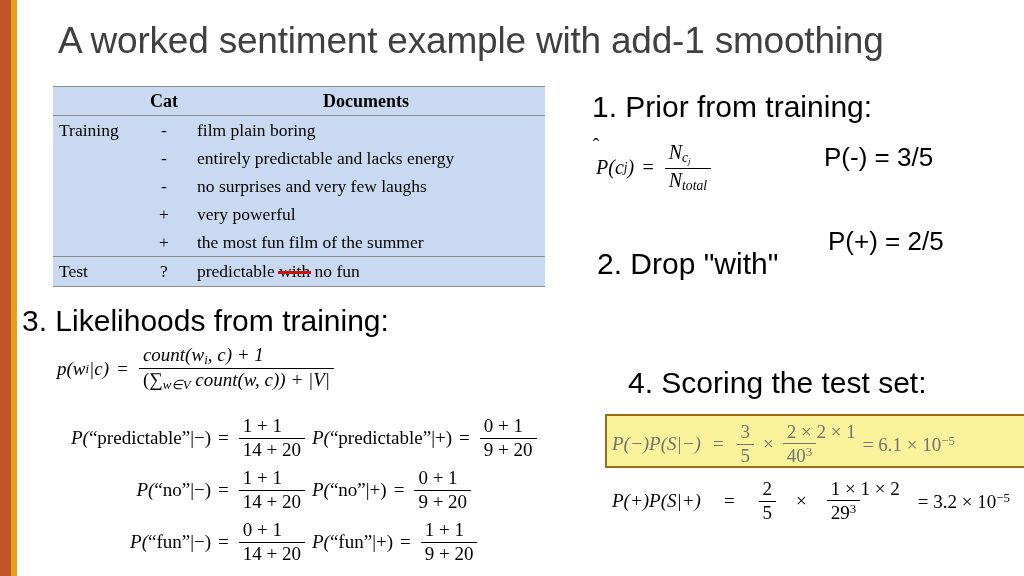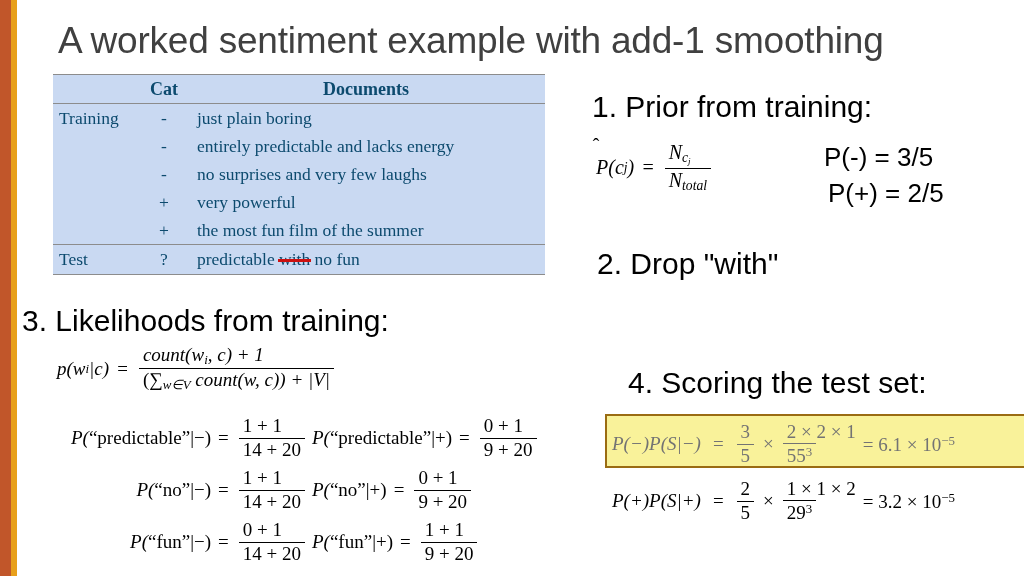--- a/index.html
+++ b/index.html
@@ -47,13 +47,13 @@
   .doc-table {
     position: absolute;
     left: 53px;
-    top: 74px;
+    top: 86px;
     width: 492px;
     background: #c9d9f2;
     border-collapse: collapse;
     font-family: "Liberation Serif", serif;
     font-size: 17.5px;
-    color: #0c4a6e;
+    color: #000000;
   }
   .doc-table td, .doc-table th {
     padding: 0;

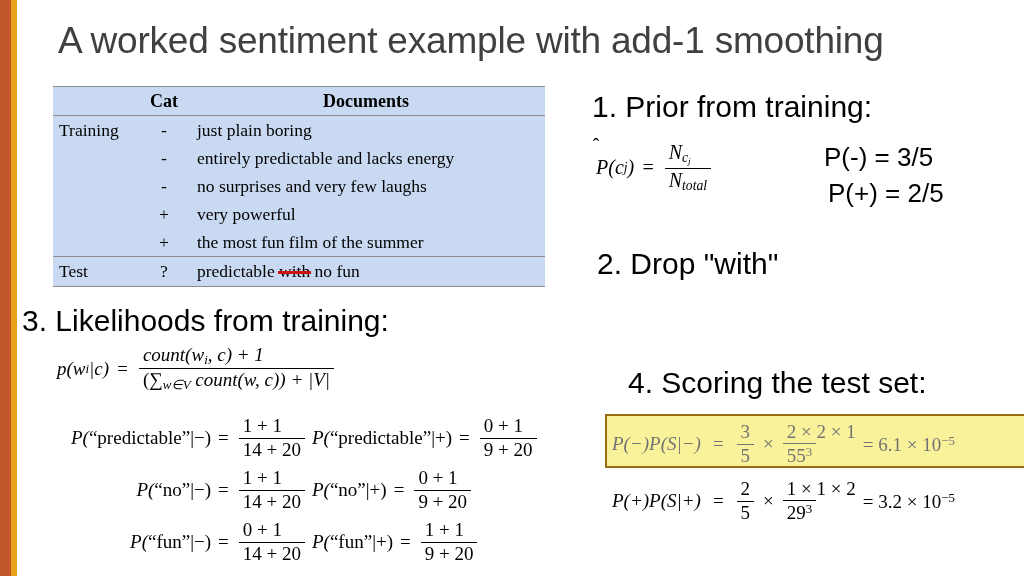--- a/index.html
+++ b/index.html
@@ -220,7 +220,7 @@
     <tr class="body-row">
       <td class="c-set">Training</td>
       <td class="c-cat">-</td>
-      <td class="c-doc">just plain boring</td>
+      <td class="c-doc">film plain boring</td>
     </tr>
     <tr class="body-row">
       <td class="c-set"></td>

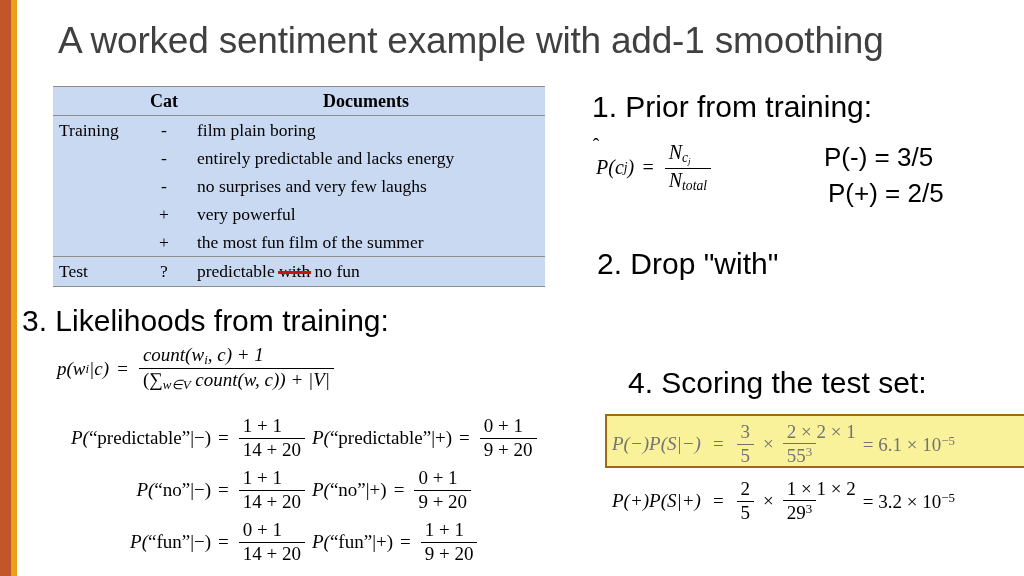--- a/index.html
+++ b/index.html
@@ -145,7 +145,7 @@
     white-space: nowrap;
   }
   #prior-values .pv { display: block; }
-  #prior-values .pv-plus { padding-left: 4px; }
+  #prior-values .pv-plus { padding-left: 4px; margin-top: 48px; }
 
   
   #like-formula {

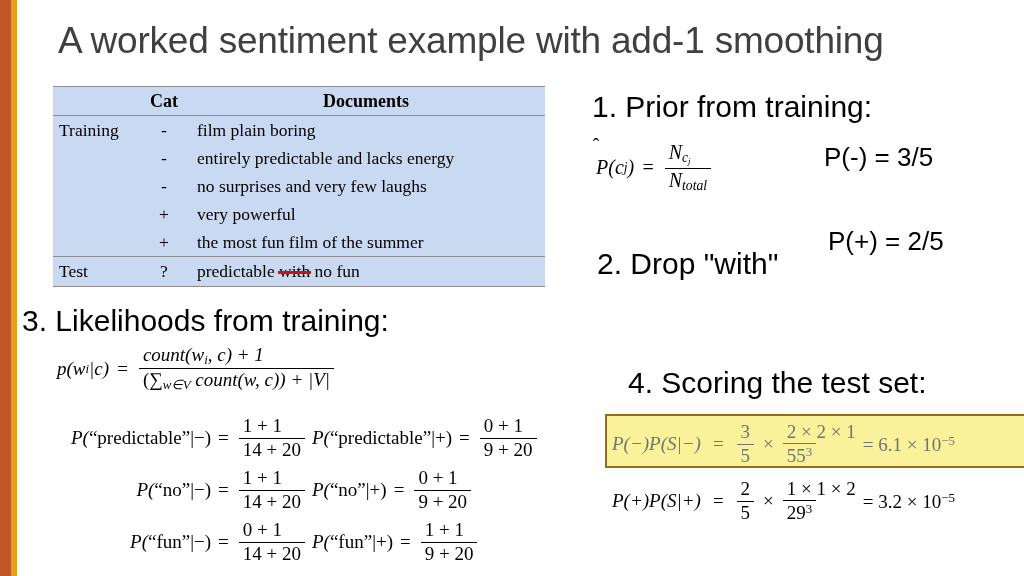--- a/index.html
+++ b/index.html
@@ -353,7 +353,7 @@
   <span class="score-times">×</span>
   <span class="frac mathup">
     <span class="num">2 × 2 × 1</span>
-    <span class="den"><span>55</span><sup class="s">3</sup></span>
+    <span class="den"><span>40</span><sup class="s">3</sup></span>
   </span>
   <span class="score-res mathup"><span>=</span>
     <span>6.1 × 10</span><sup class="s">−5</sup></span>

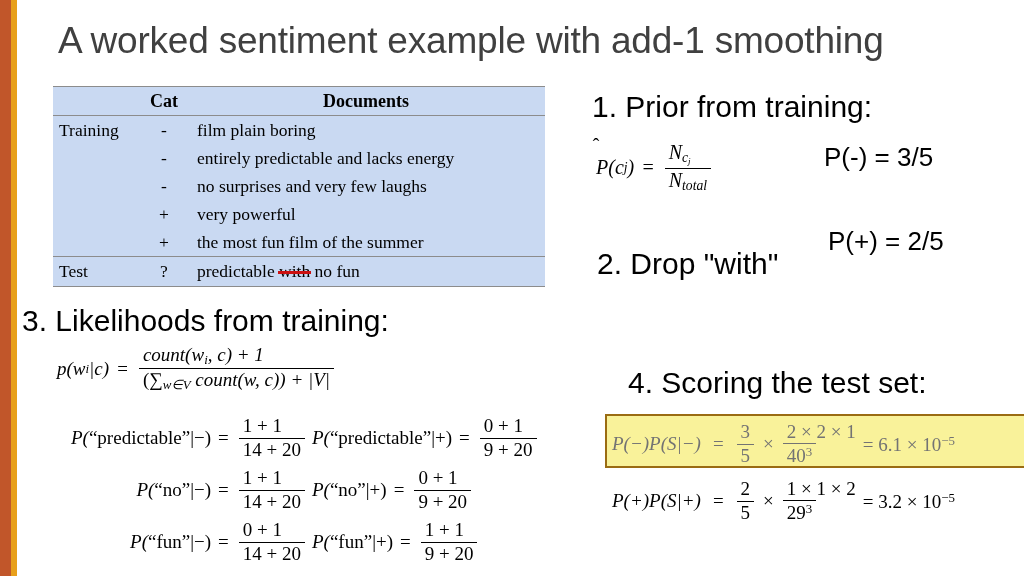--- a/index.html
+++ b/index.html
@@ -194,7 +194,7 @@
     white-space: nowrap;
   }
   #score-neg { left: 612px; top: 414px; height: 60px; color: #737373; }
-  #score-pos { left: 612px; top: 474px; height: 54px; color: #000; }
+  #score-pos { left: 612px; top: 474px; height: 54px; color: #000; gap: 11px; }
   .score-lhs { font-style: italic; }
   .score-eq  { margin: 0 10px 0 12px; }
   .score-times { margin: 0 6px; font-style: normal; }

